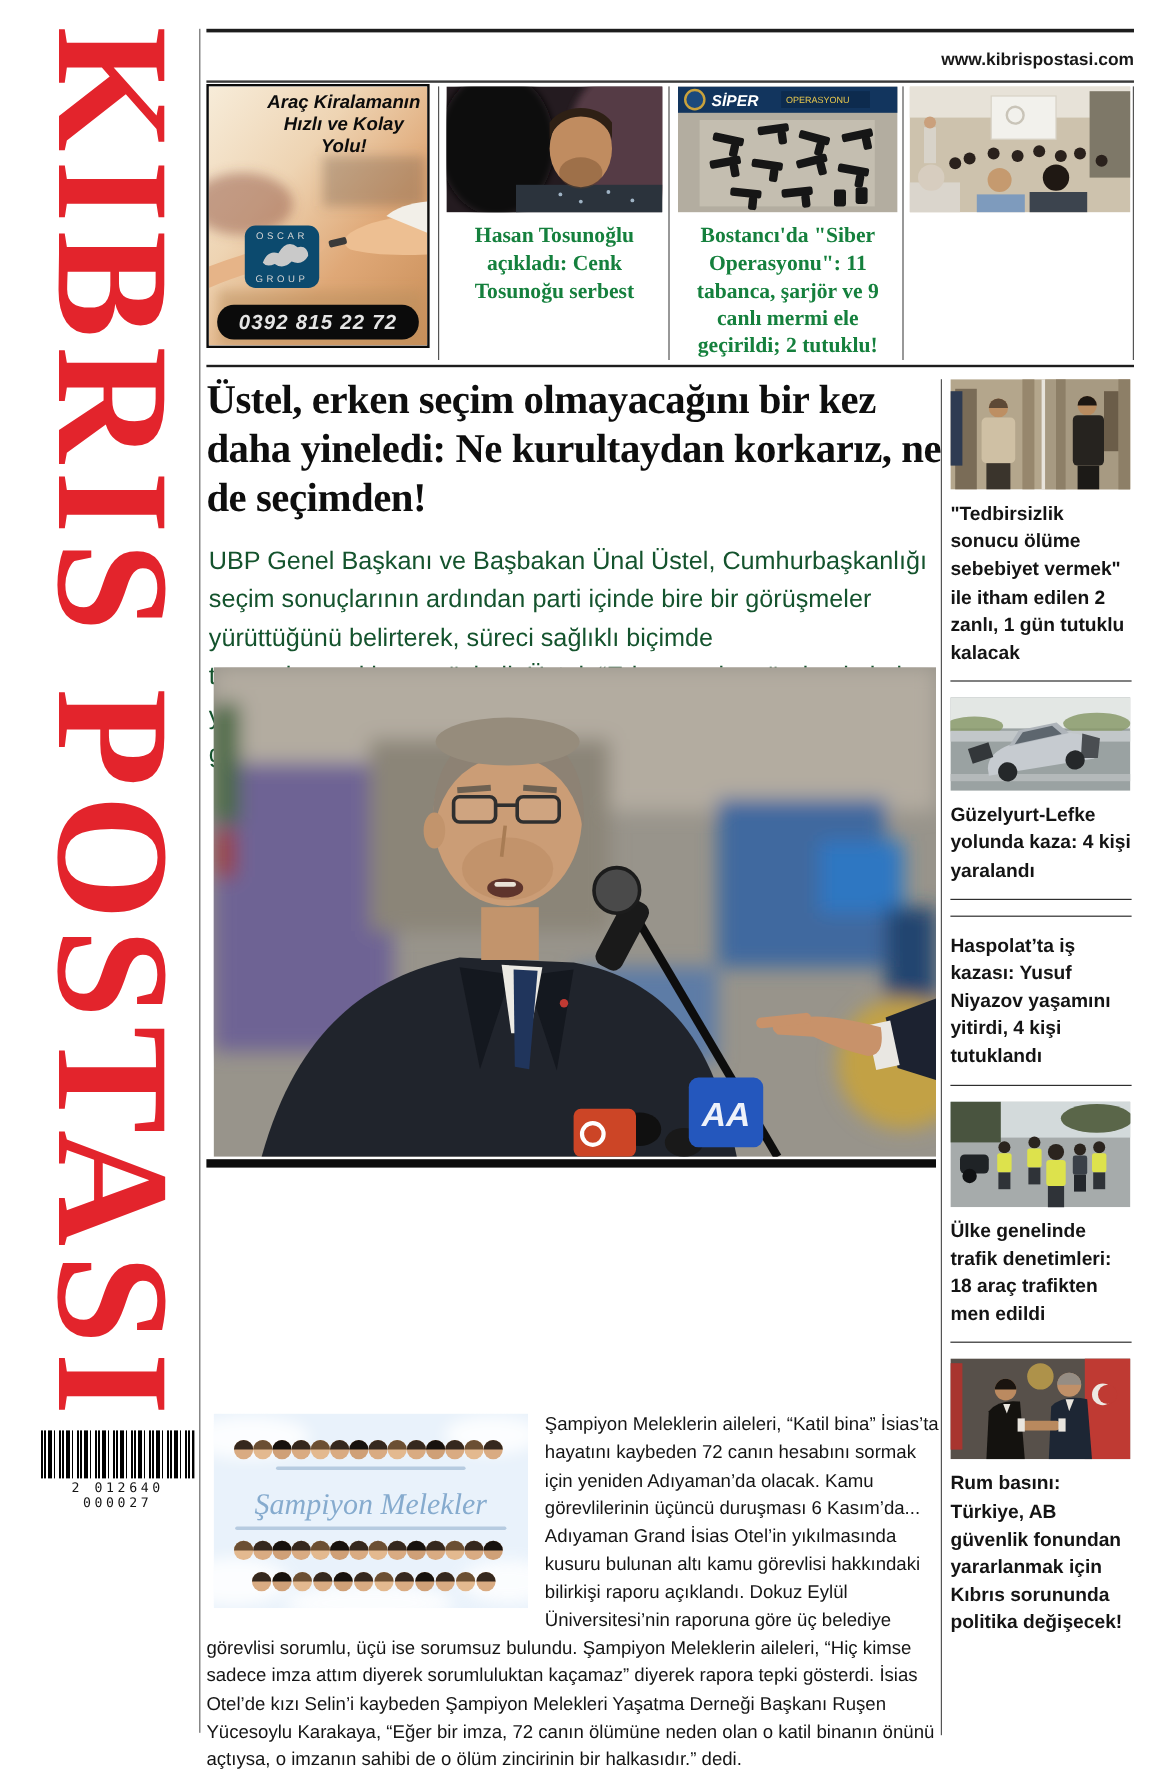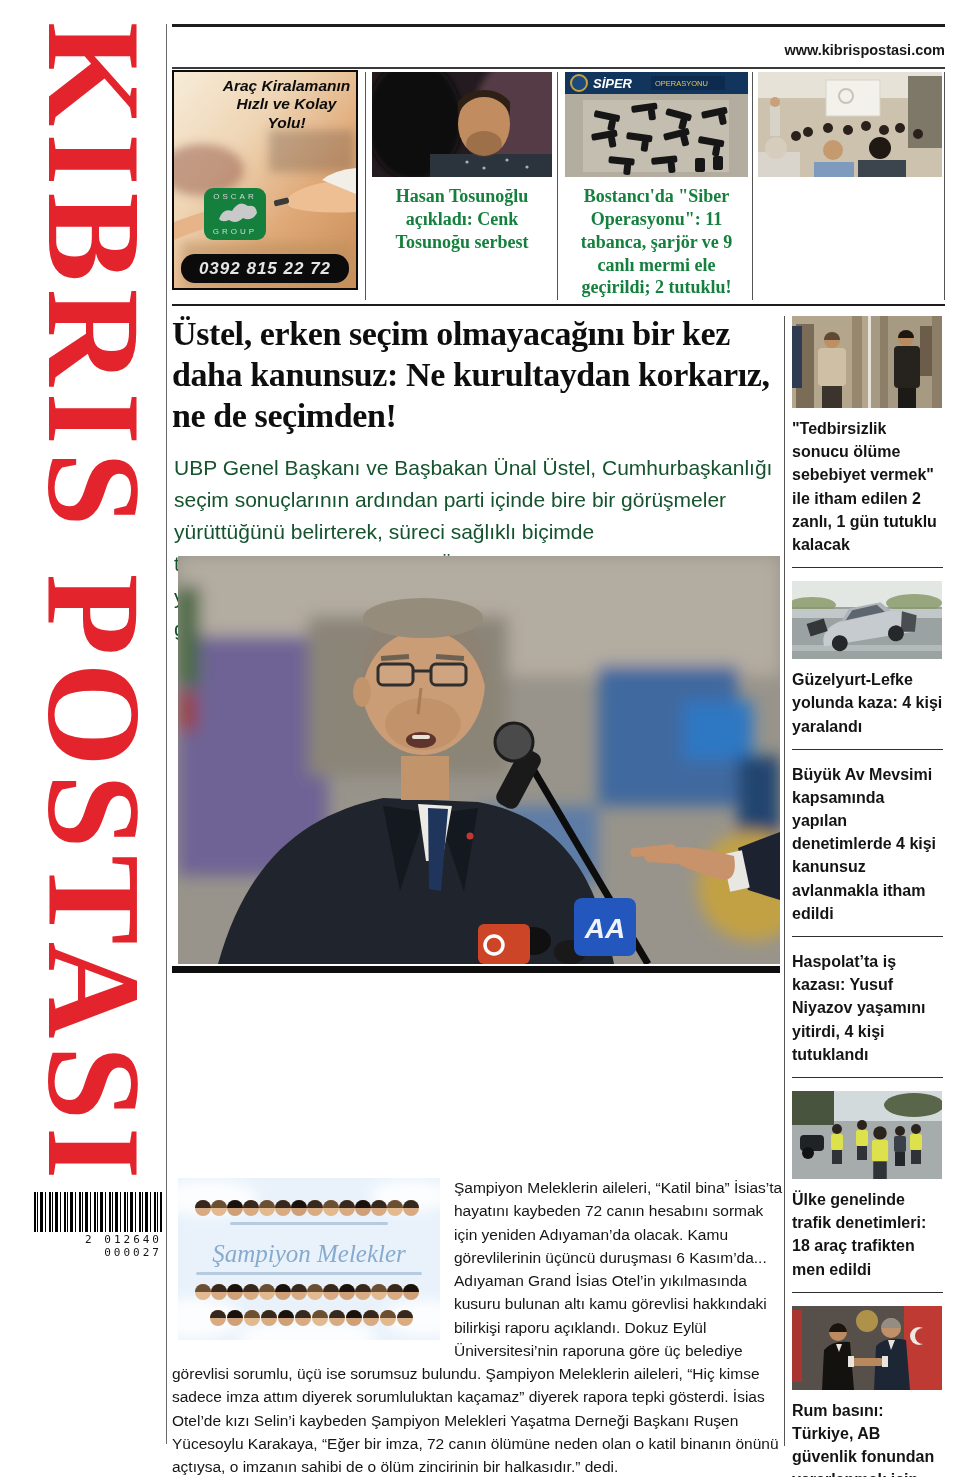--- a/index.html
+++ b/index.html
@@ -43,7 +43,7 @@
        font-style:italic; font-weight:bold; font-size:15.5px; line-height:1.18;
        color:#0c0c0c; white-space:pre-line;padding-left:43px; }
   .ad .ad-logo{ position:absolute; left:30px; top:116px; width:62px; height:52px;
-       background:#15803d; border-radius:9px; text-align:center; color:#d6d6d6; }
+       background:#0c4a6e; border-radius:9px; text-align:center; color:#d6d6d6; }
   .ad .ad-logo .b1{ font-size:8px; letter-spacing:3px; margin-top:4px; }
   .ad .ad-logo .b2{ font-size:8px; letter-spacing:3px; }
   .ad .ad-phone{ position:absolute; left:7px; right:7px; bottom:5px; height:29px;

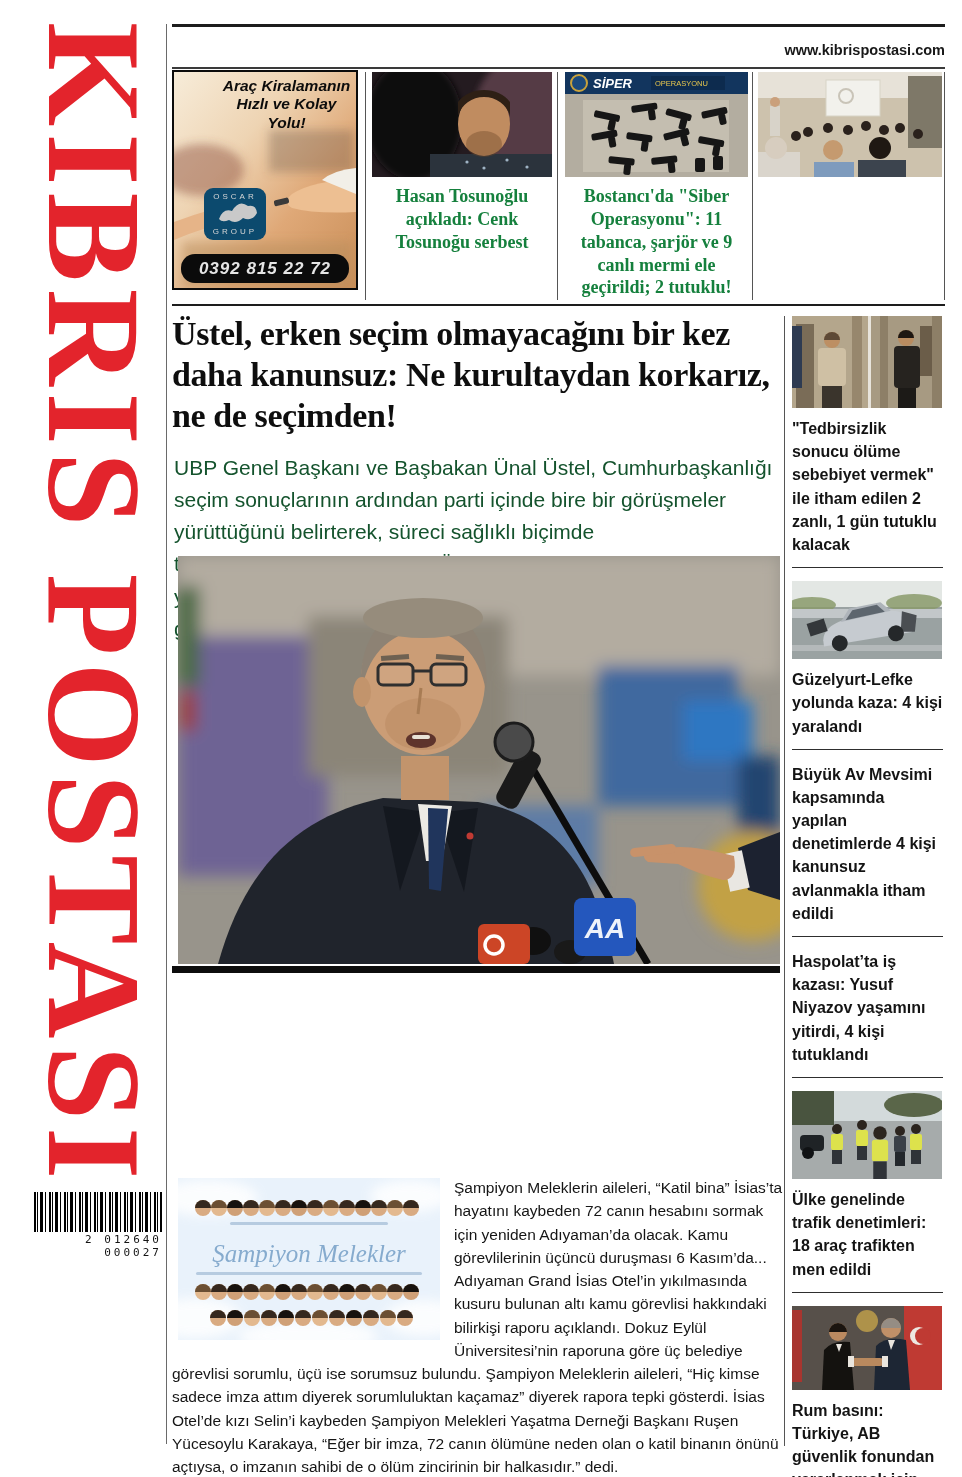--- a/index.html
+++ b/index.html
@@ -244,7 +244,7 @@
   <div class="colsep" style="left:944px;"></div>
   <div class="rule row-rule"></div>
 
-  <div class="h1">Üstel, erken seçim olmayacağını bir kez daha kanunsuz: Ne kurultaydan korkarız, ne de seçimden!</div>
+  <div class="h1">Üstel, erken seçim olmayacağını bir kez daha yineledi: Ne kurultaydan korkarız, ne de seçimden!</div>
   <div class="lead-body">UBP Genel Başkanı ve Başbakan Ünal Üstel, Cumhurbaşkanlığı seçim sonuçlarının ardından parti içinde bire bir görüşmeler yürüttüğünü belirterek, süreci sağlıklı biçimde tamamlayacaklarını söyledi. Üstel, “Erken seçim gündemimizde yok. UBP ne kurultaydan ne seçimden korkar; her ikisinden de güçlenerek çıkar” dedi.</div>
 
   <svg class="mainphoto" viewBox="0 0 602 408">

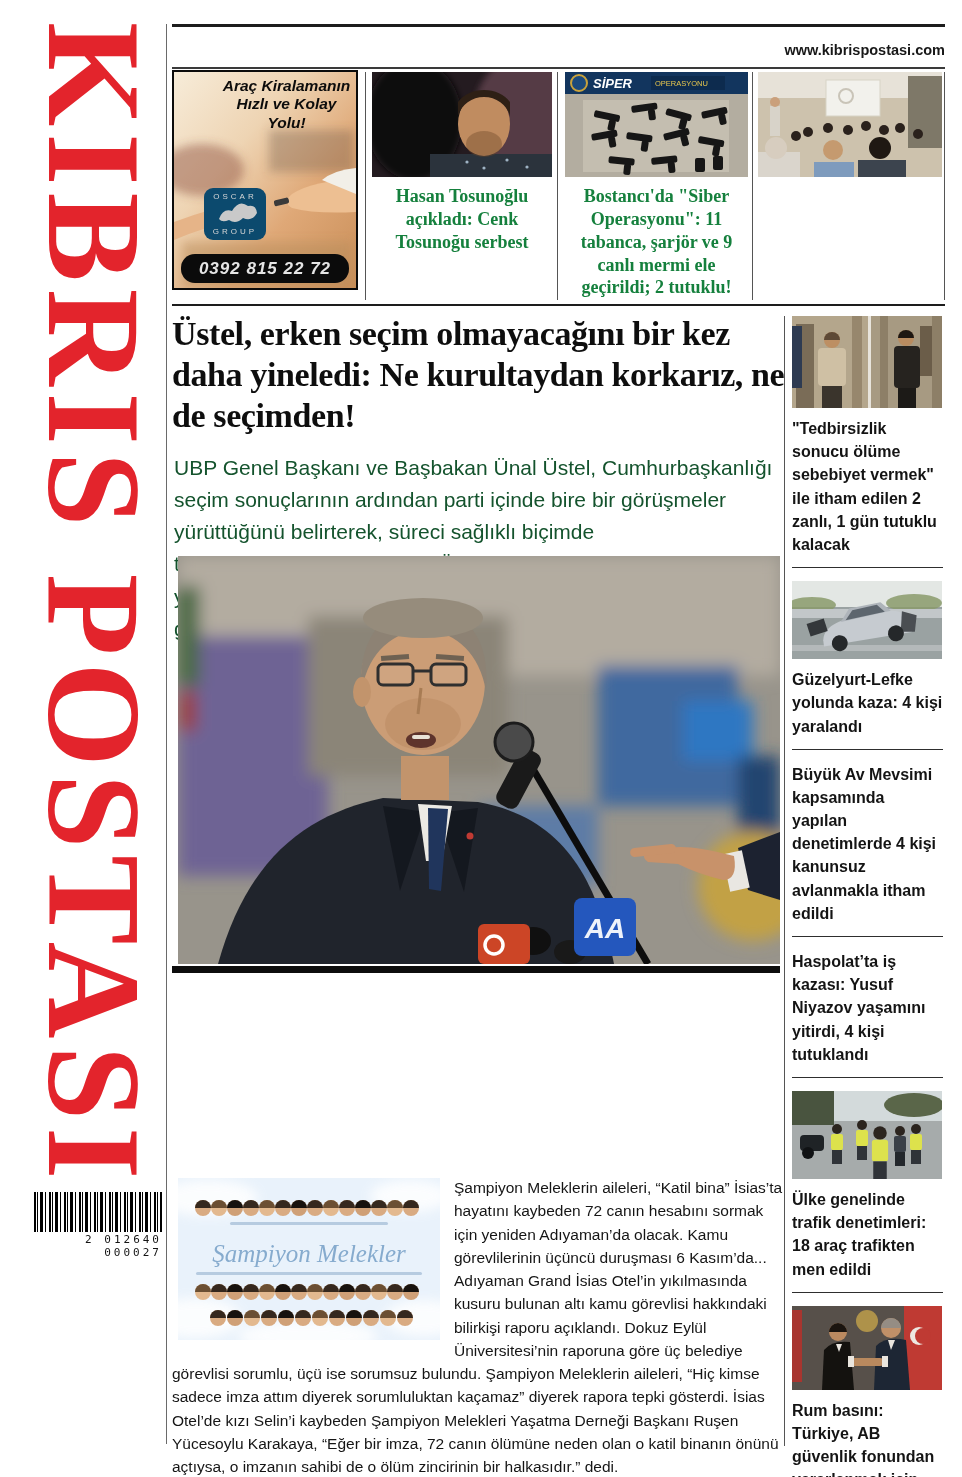--- a/index.html
+++ b/index.html
@@ -433,9 +433,6 @@
     </div>
     <hr class="sb-rule">
 
-    <div class="sb-item">
-      <div class="sb-hl">Büyük Av Mevsimi kapsamında yapılan denetimlerde 4 kişi kanunsuz avlanmakla itham edildi</div>
-    </div>
     <hr class="sb-rule">
 
     <div class="sb-item">

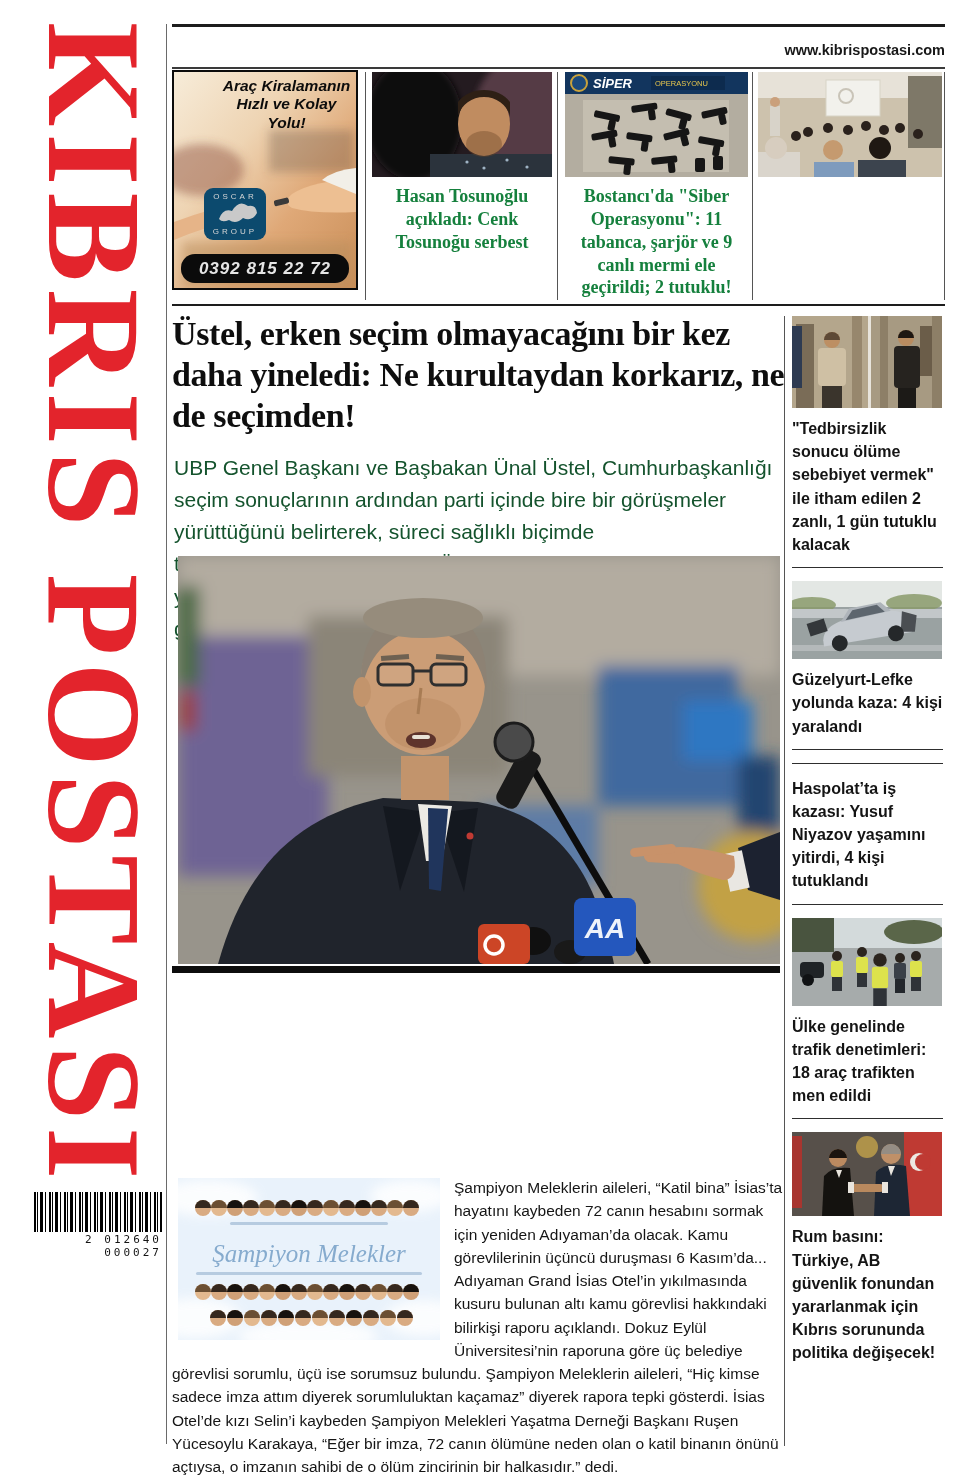--- a/index.html
+++ b/index.html
@@ -18,7 +18,7 @@
   .barcode .bars{ height:40px;
       background:repeating-linear-gradient(90deg,#000 0 2px,#fff 2px 3px,#000 3px 4px,#fff 4px 6px,#000 6px 9px,#fff 9px 11px,#000 11px 12px,#fff 12px 15px); }
   .barcode .num{ font-family:"DejaVu Sans Mono",monospace; font-size:11px; letter-spacing:3px;
-      text-align:right; margin-top:1px; }
+      text-align:center; margin-top:1px; }
 
   
   .rule{ position:absolute; background:#1d1d1d; }

